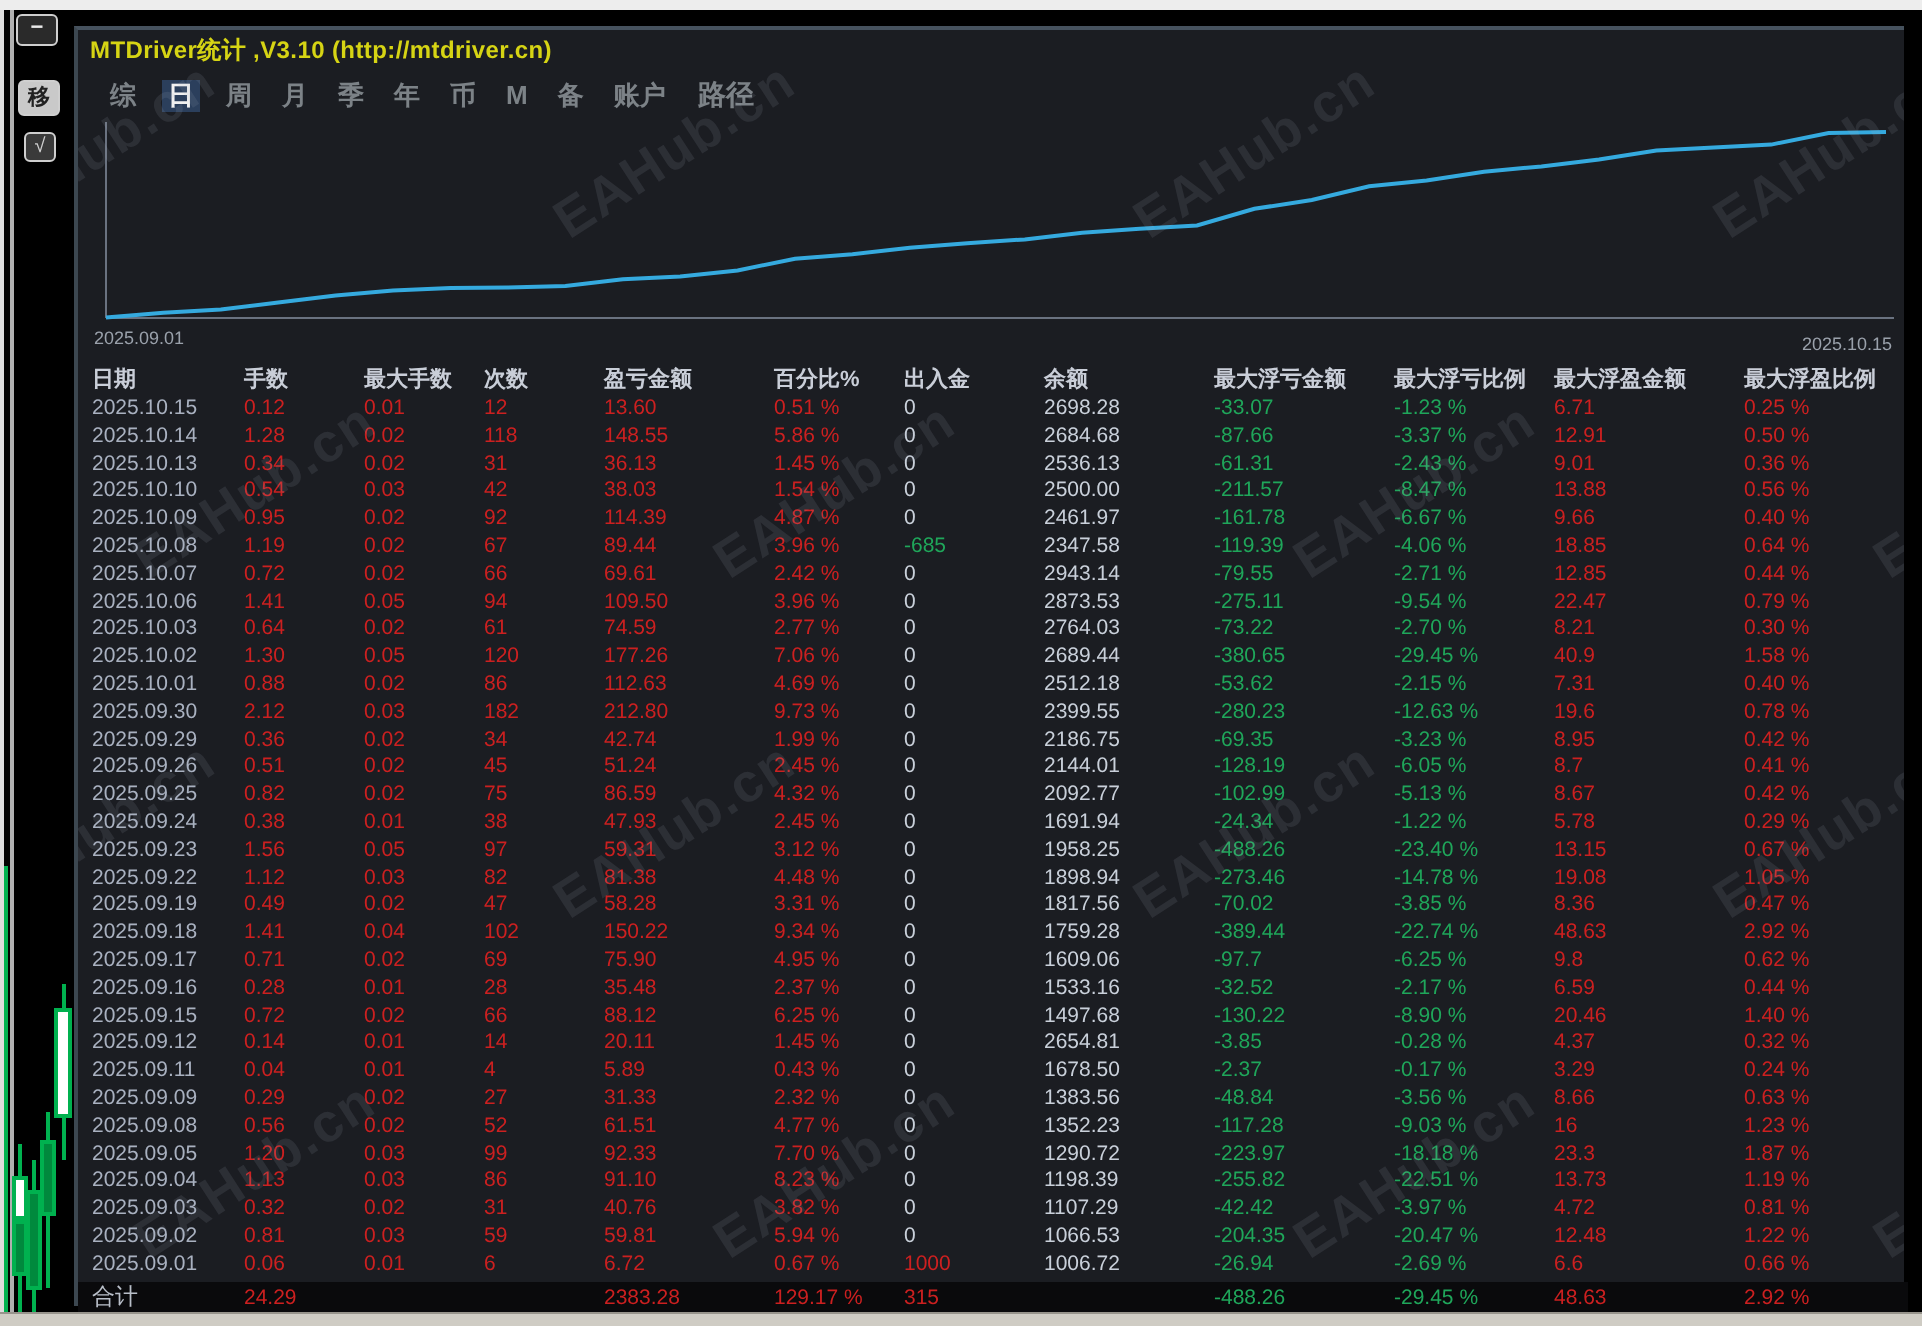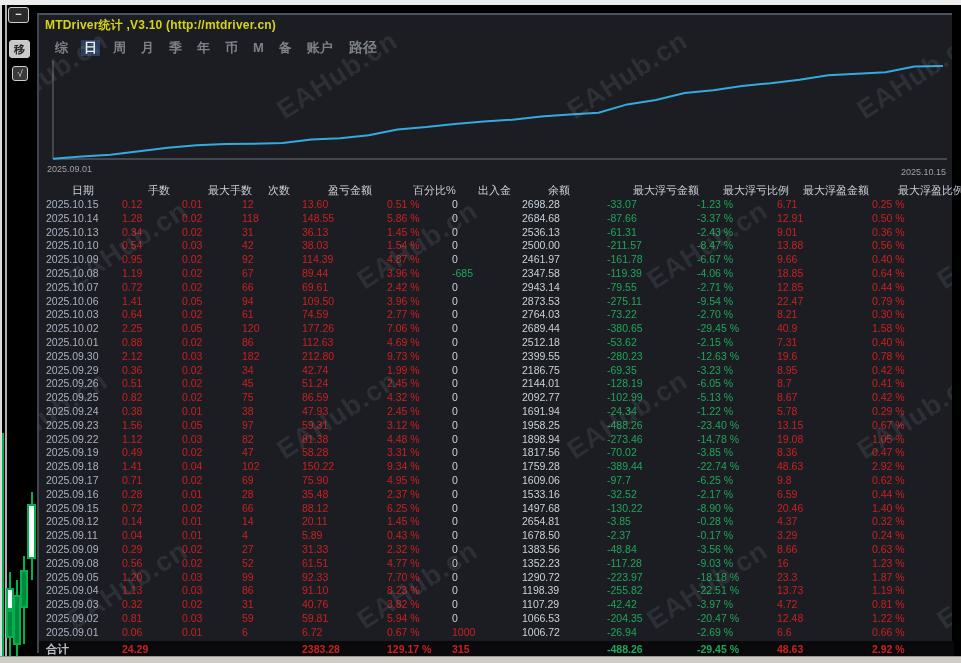--- a/index.html
+++ b/index.html
@@ -48,7 +48,7 @@
   #table { position:absolute; left:0; top:167px; width:915px; }
   .t-row { display:grid; grid-template-columns:76px 60px 60px 60px 85px 65px 70px 85px 90px 80px 95px 82px;
     padding-left:7px; height:13.8px; line-height:13.8px; font-size:10.5px; white-space:nowrap; }
-  .t-head { height:16px; line-height:16px; font-size:11px; font-weight:normal; color:#c9ced8;margin-left:26px; }
+  .t-head { height:16px; line-height:16px; font-size:11px; font-weight:bold; color:#c9ced8; }
   .t-total { height:16px; line-height:16px; background:#0a0a0c; font-size:10.5px; margin-top:1px;font-weight:bold; }
   .c-date { color:#a9b1c0; }
   .c-red { color:#cc2020; }

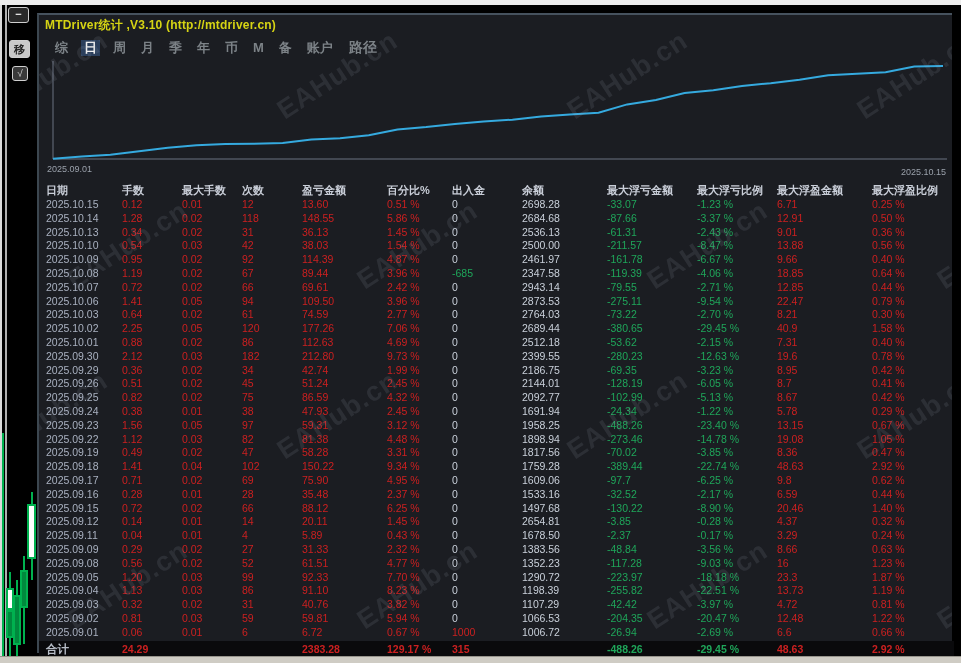--- a/index.html
+++ b/index.html
@@ -266,7 +266,7 @@
           </div>
           <div class="t-row">
             <span class="c-date">2025.10.02</span>
-            <span class="c-red">2.25</span>
+            <span class="c-red">1.30</span>
             <span class="c-red">0.05</span>
             <span class="c-red">120</span>
             <span class="c-red">177.26</span>

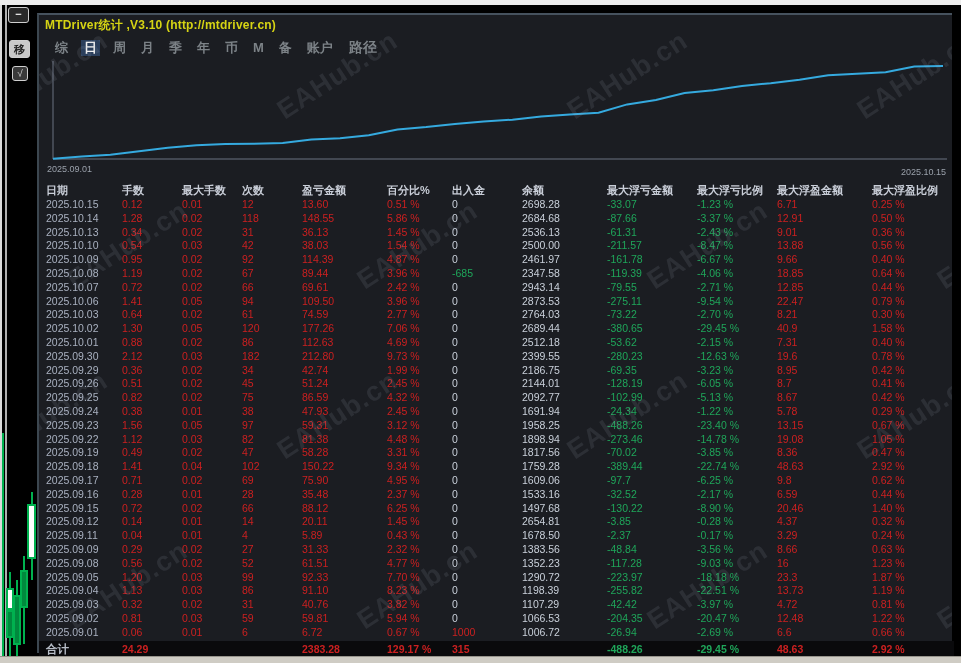--- a/index.html
+++ b/index.html
@@ -49,7 +49,7 @@
   .t-row { display:grid; grid-template-columns:76px 60px 60px 60px 85px 65px 70px 85px 90px 80px 95px 82px;
     padding-left:7px; height:13.8px; line-height:13.8px; font-size:10.5px; white-space:nowrap; }
   .t-head { height:16px; line-height:16px; font-size:11px; font-weight:bold; color:#c9ced8; }
-  .t-total { height:16px; line-height:16px; background:#0a0a0c; font-size:10.5px; margin-top:1px;font-weight:bold; }
+  .t-total { height:16px; line-height:16px; background:#0a0a0c; font-size:10.5px; margin-top:1px; }
   .c-date { color:#a9b1c0; }
   .c-red { color:#cc2020; }
   .c-green { color:#1fa65a; }

